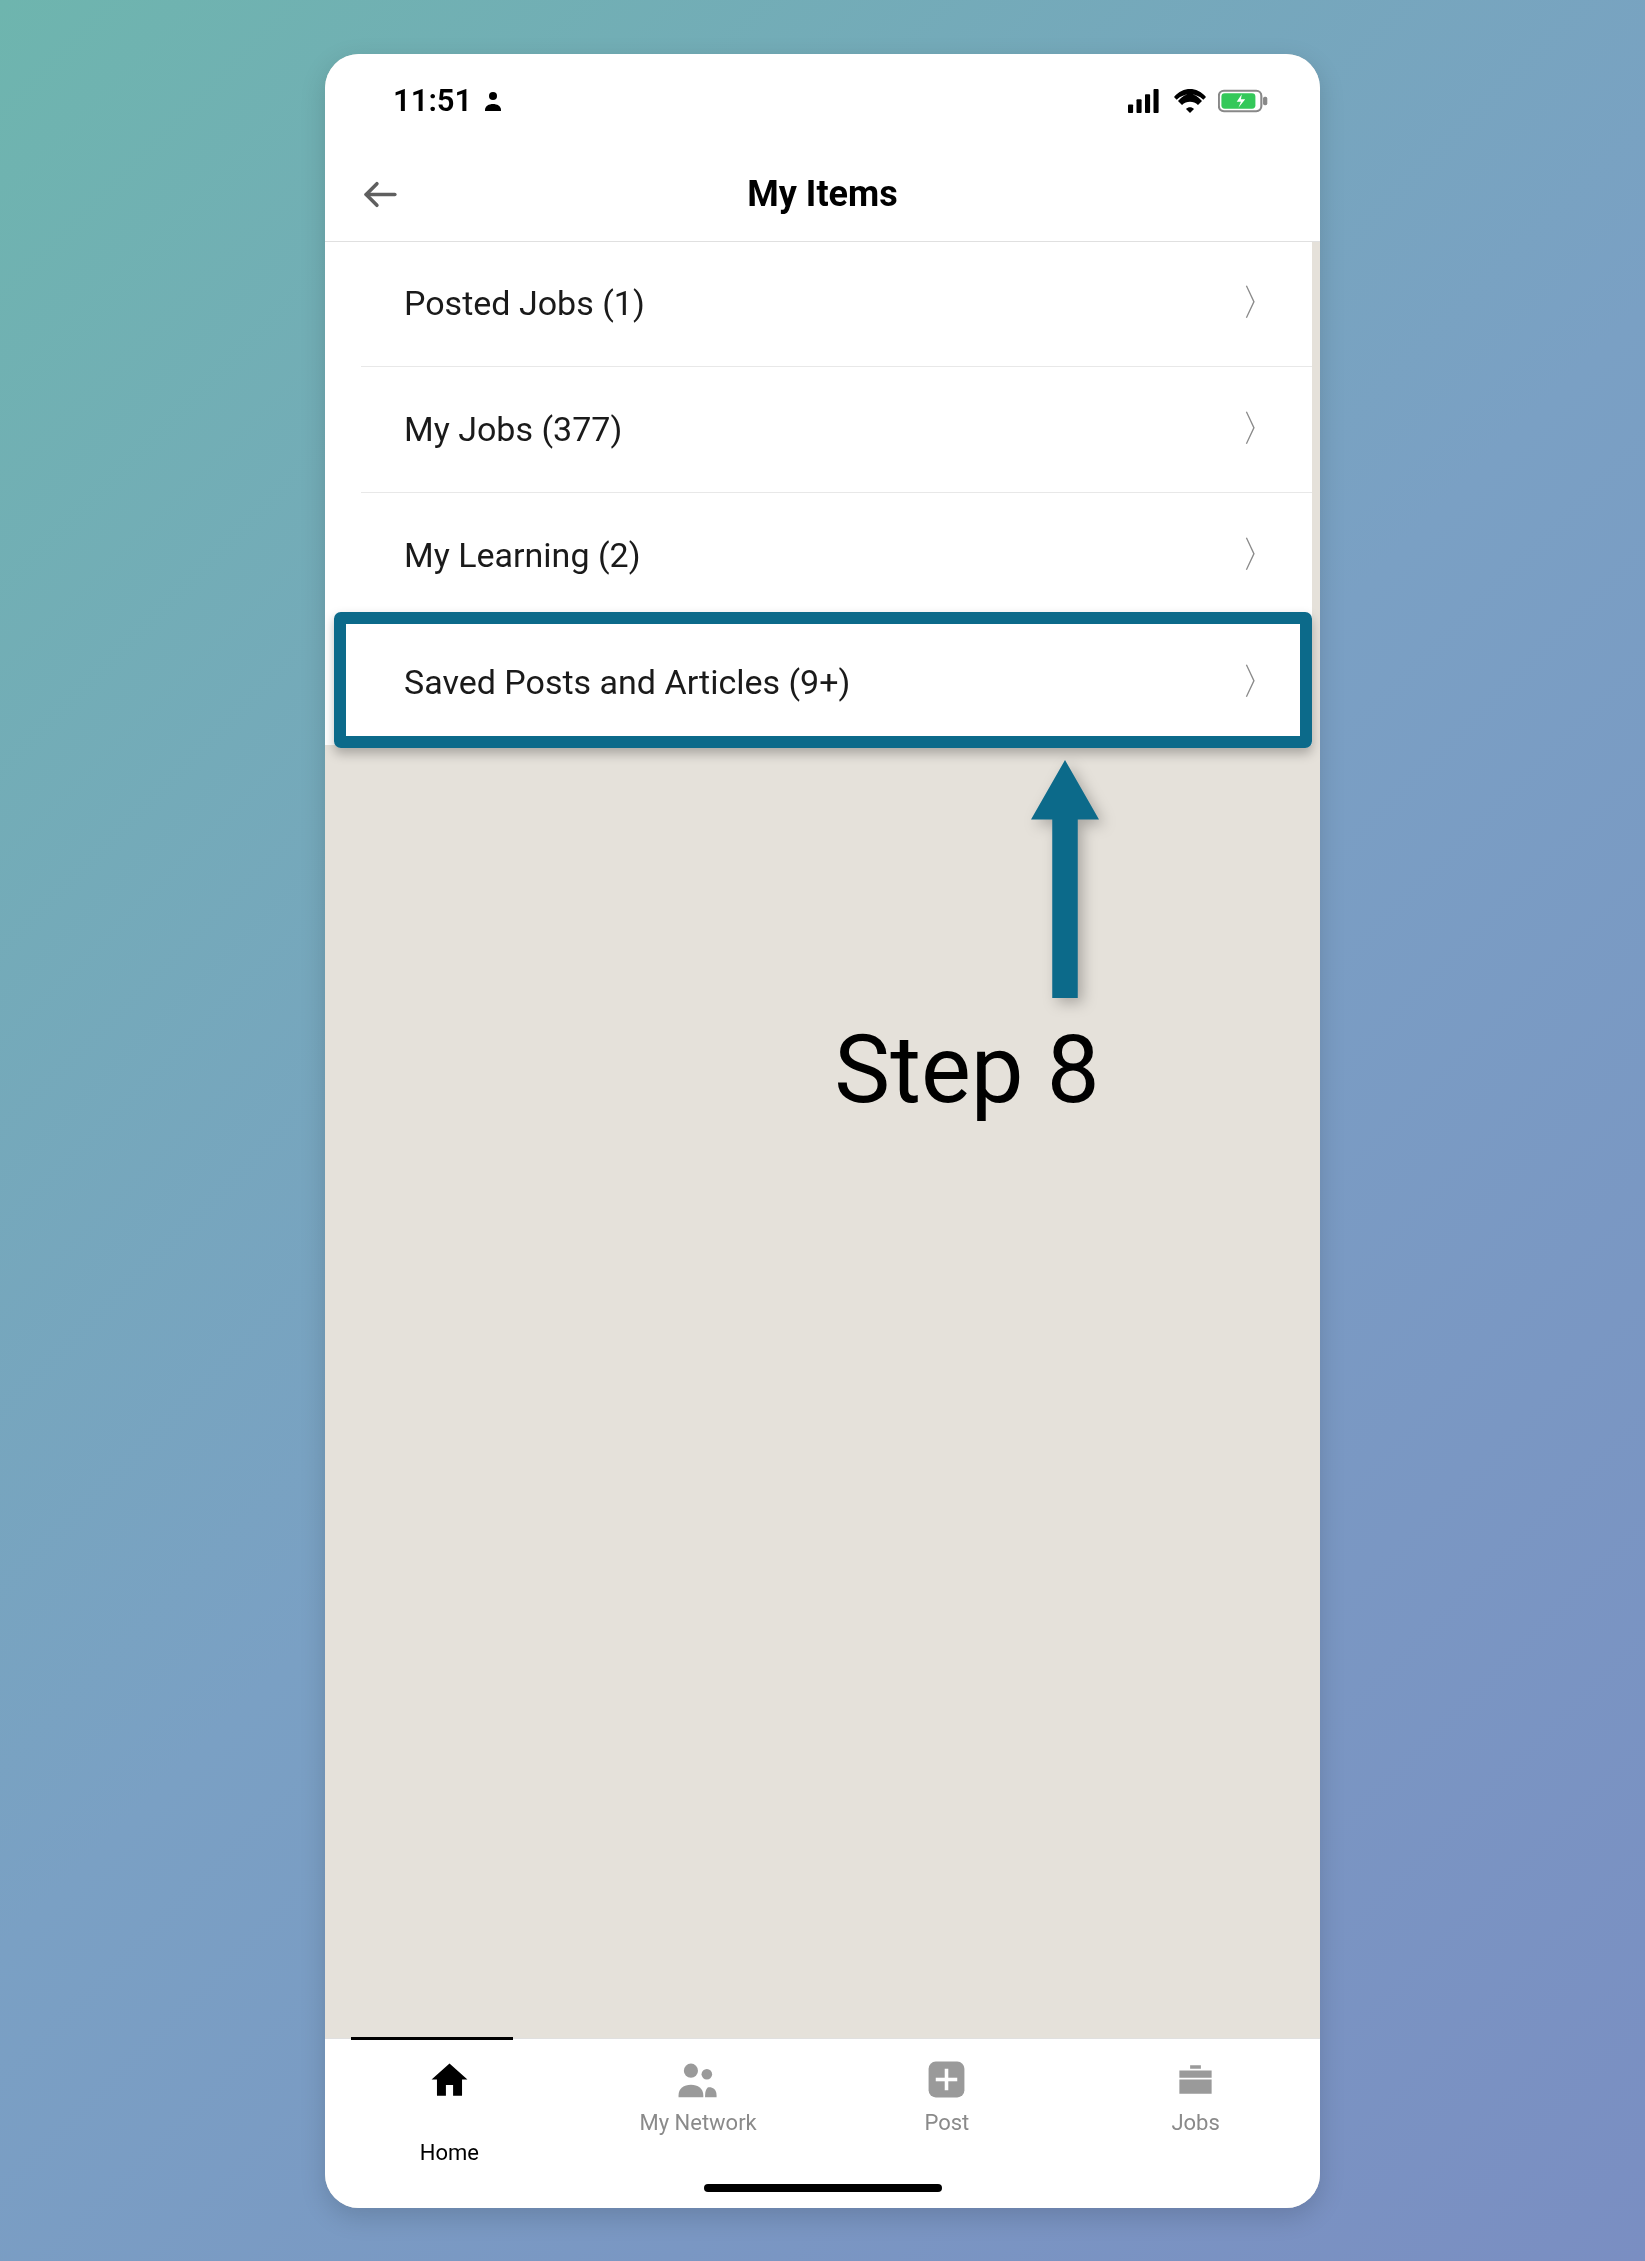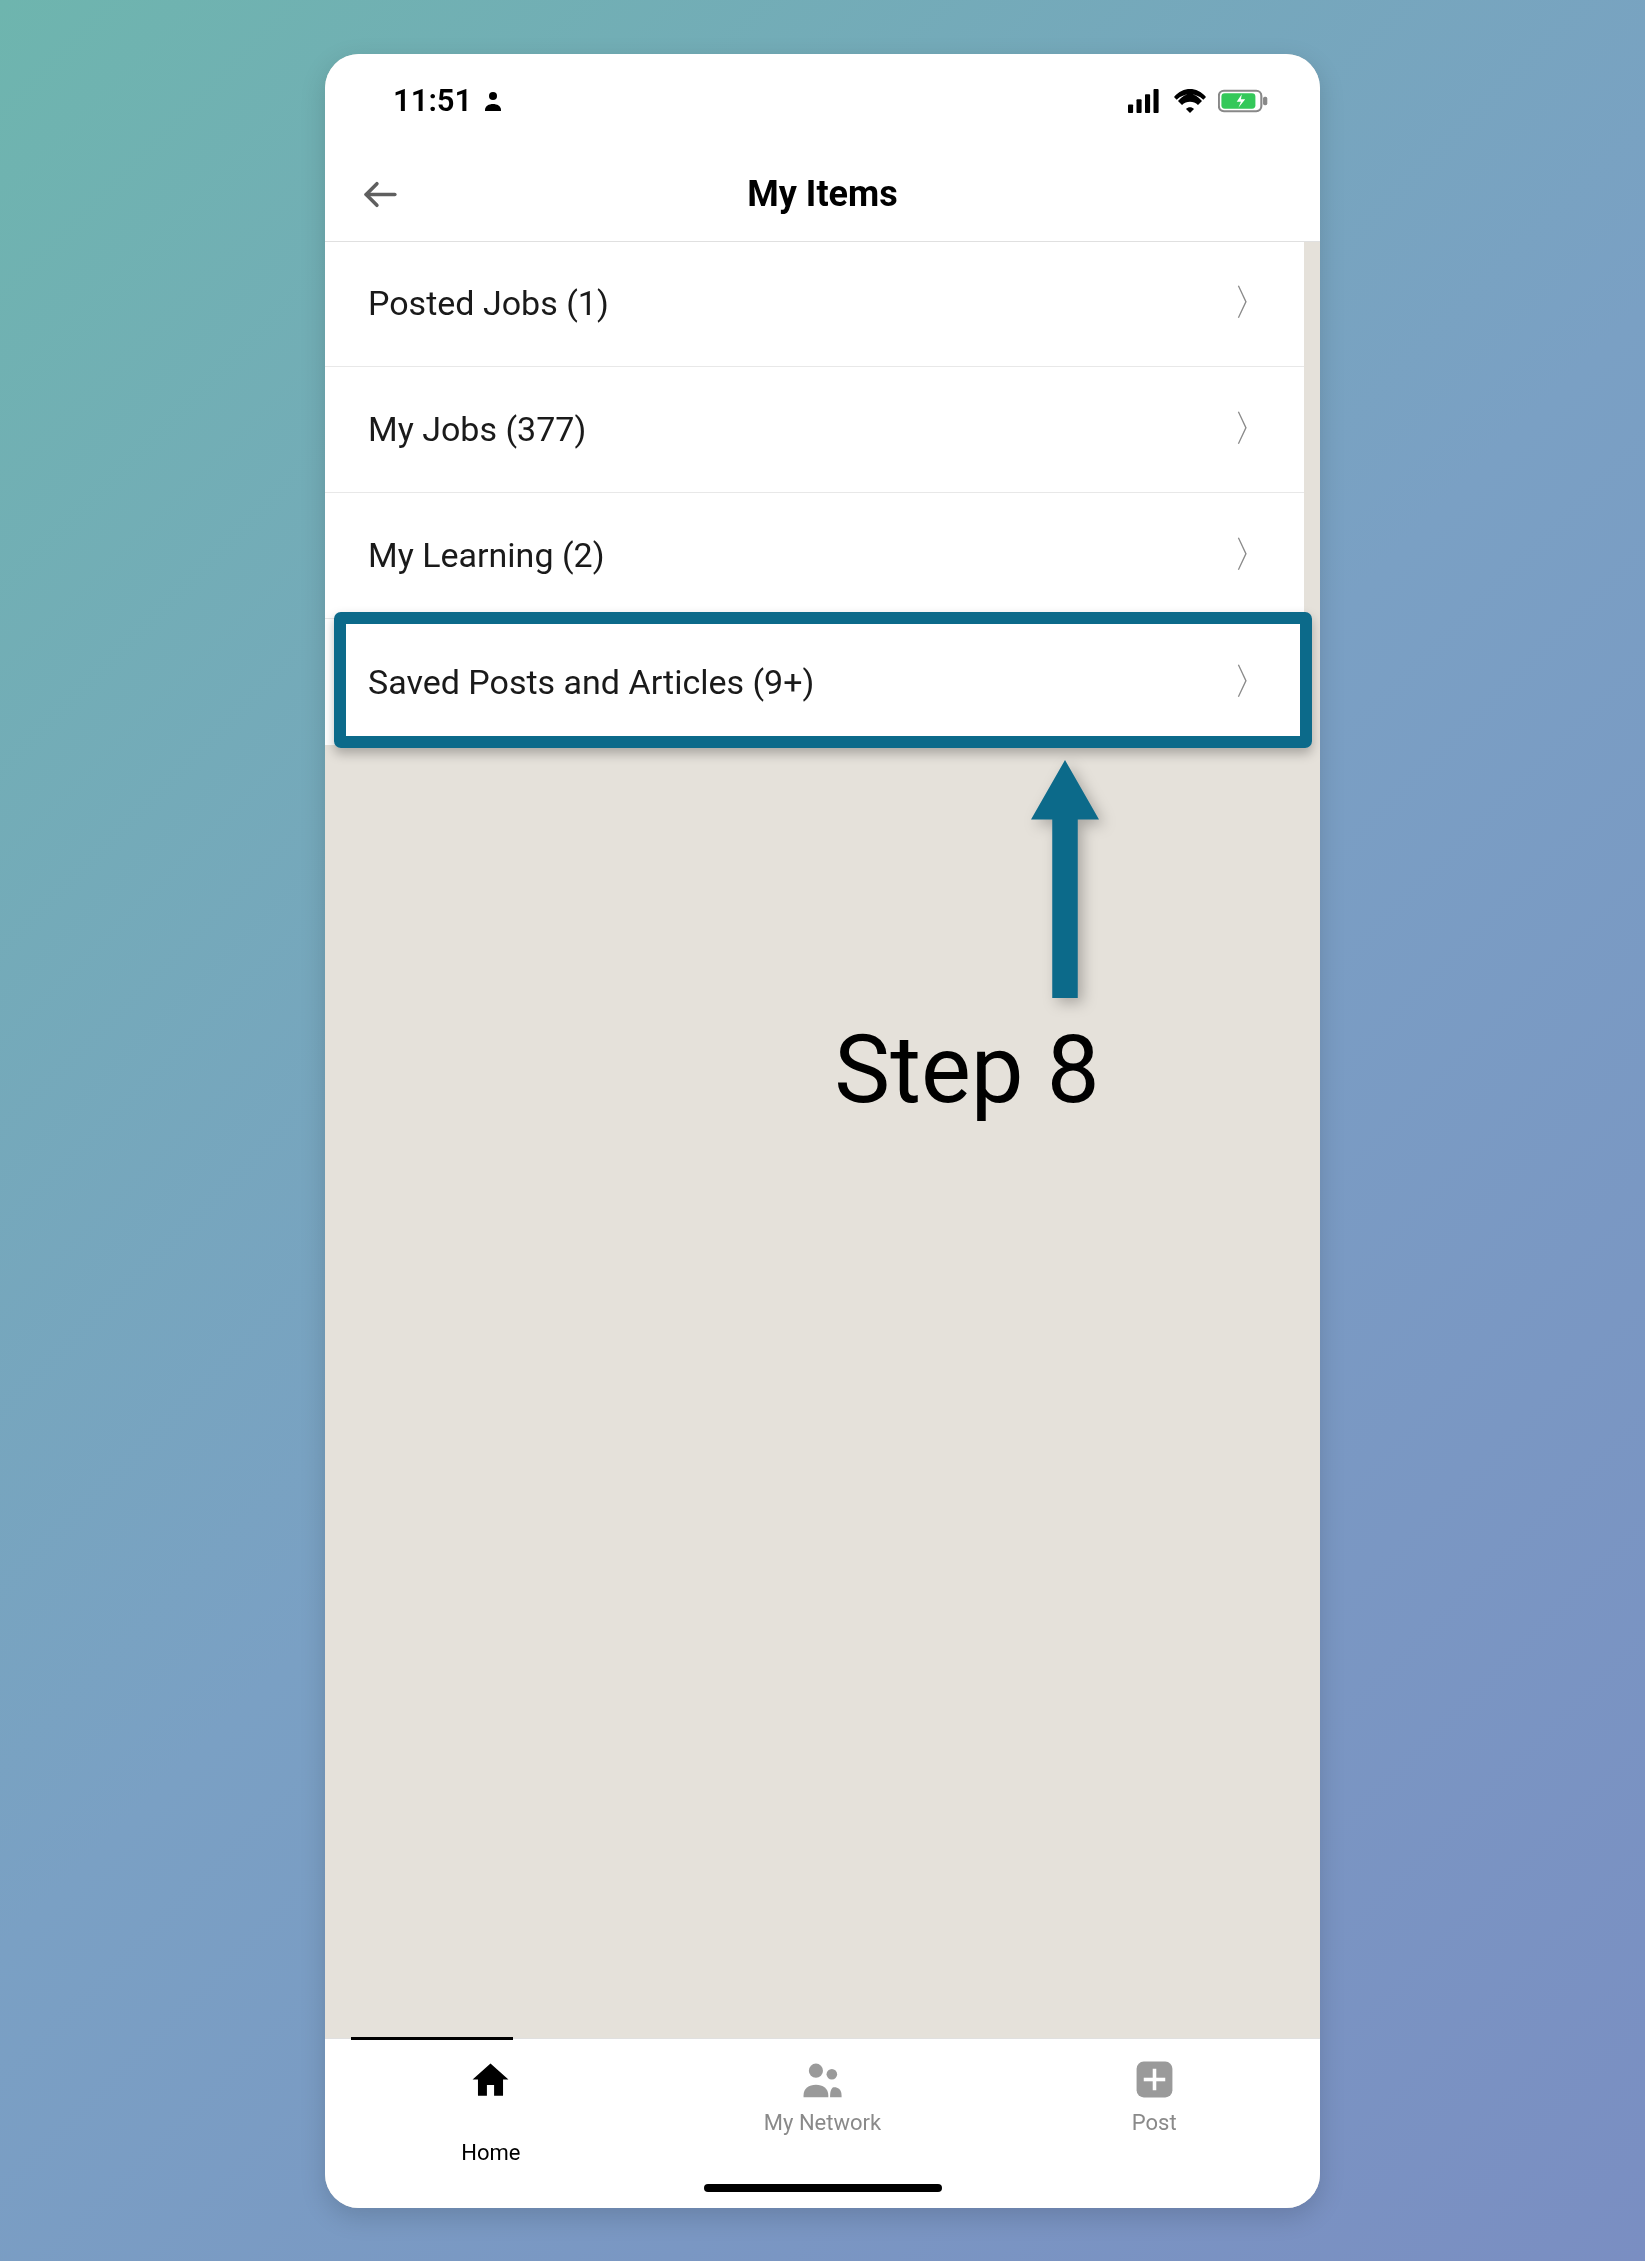--- a/index.html
+++ b/index.html
@@ -79,9 +79,10 @@
   
   .item-list {
     position: absolute;
-    top: 187px; left: 0; right: 16px;
+    top: 187px; left: 0; right: 8px;
     background: #ffffff;
     z-index: 5;
+    padding-left: 36px;
   }
   .list-row {
     display: flex;

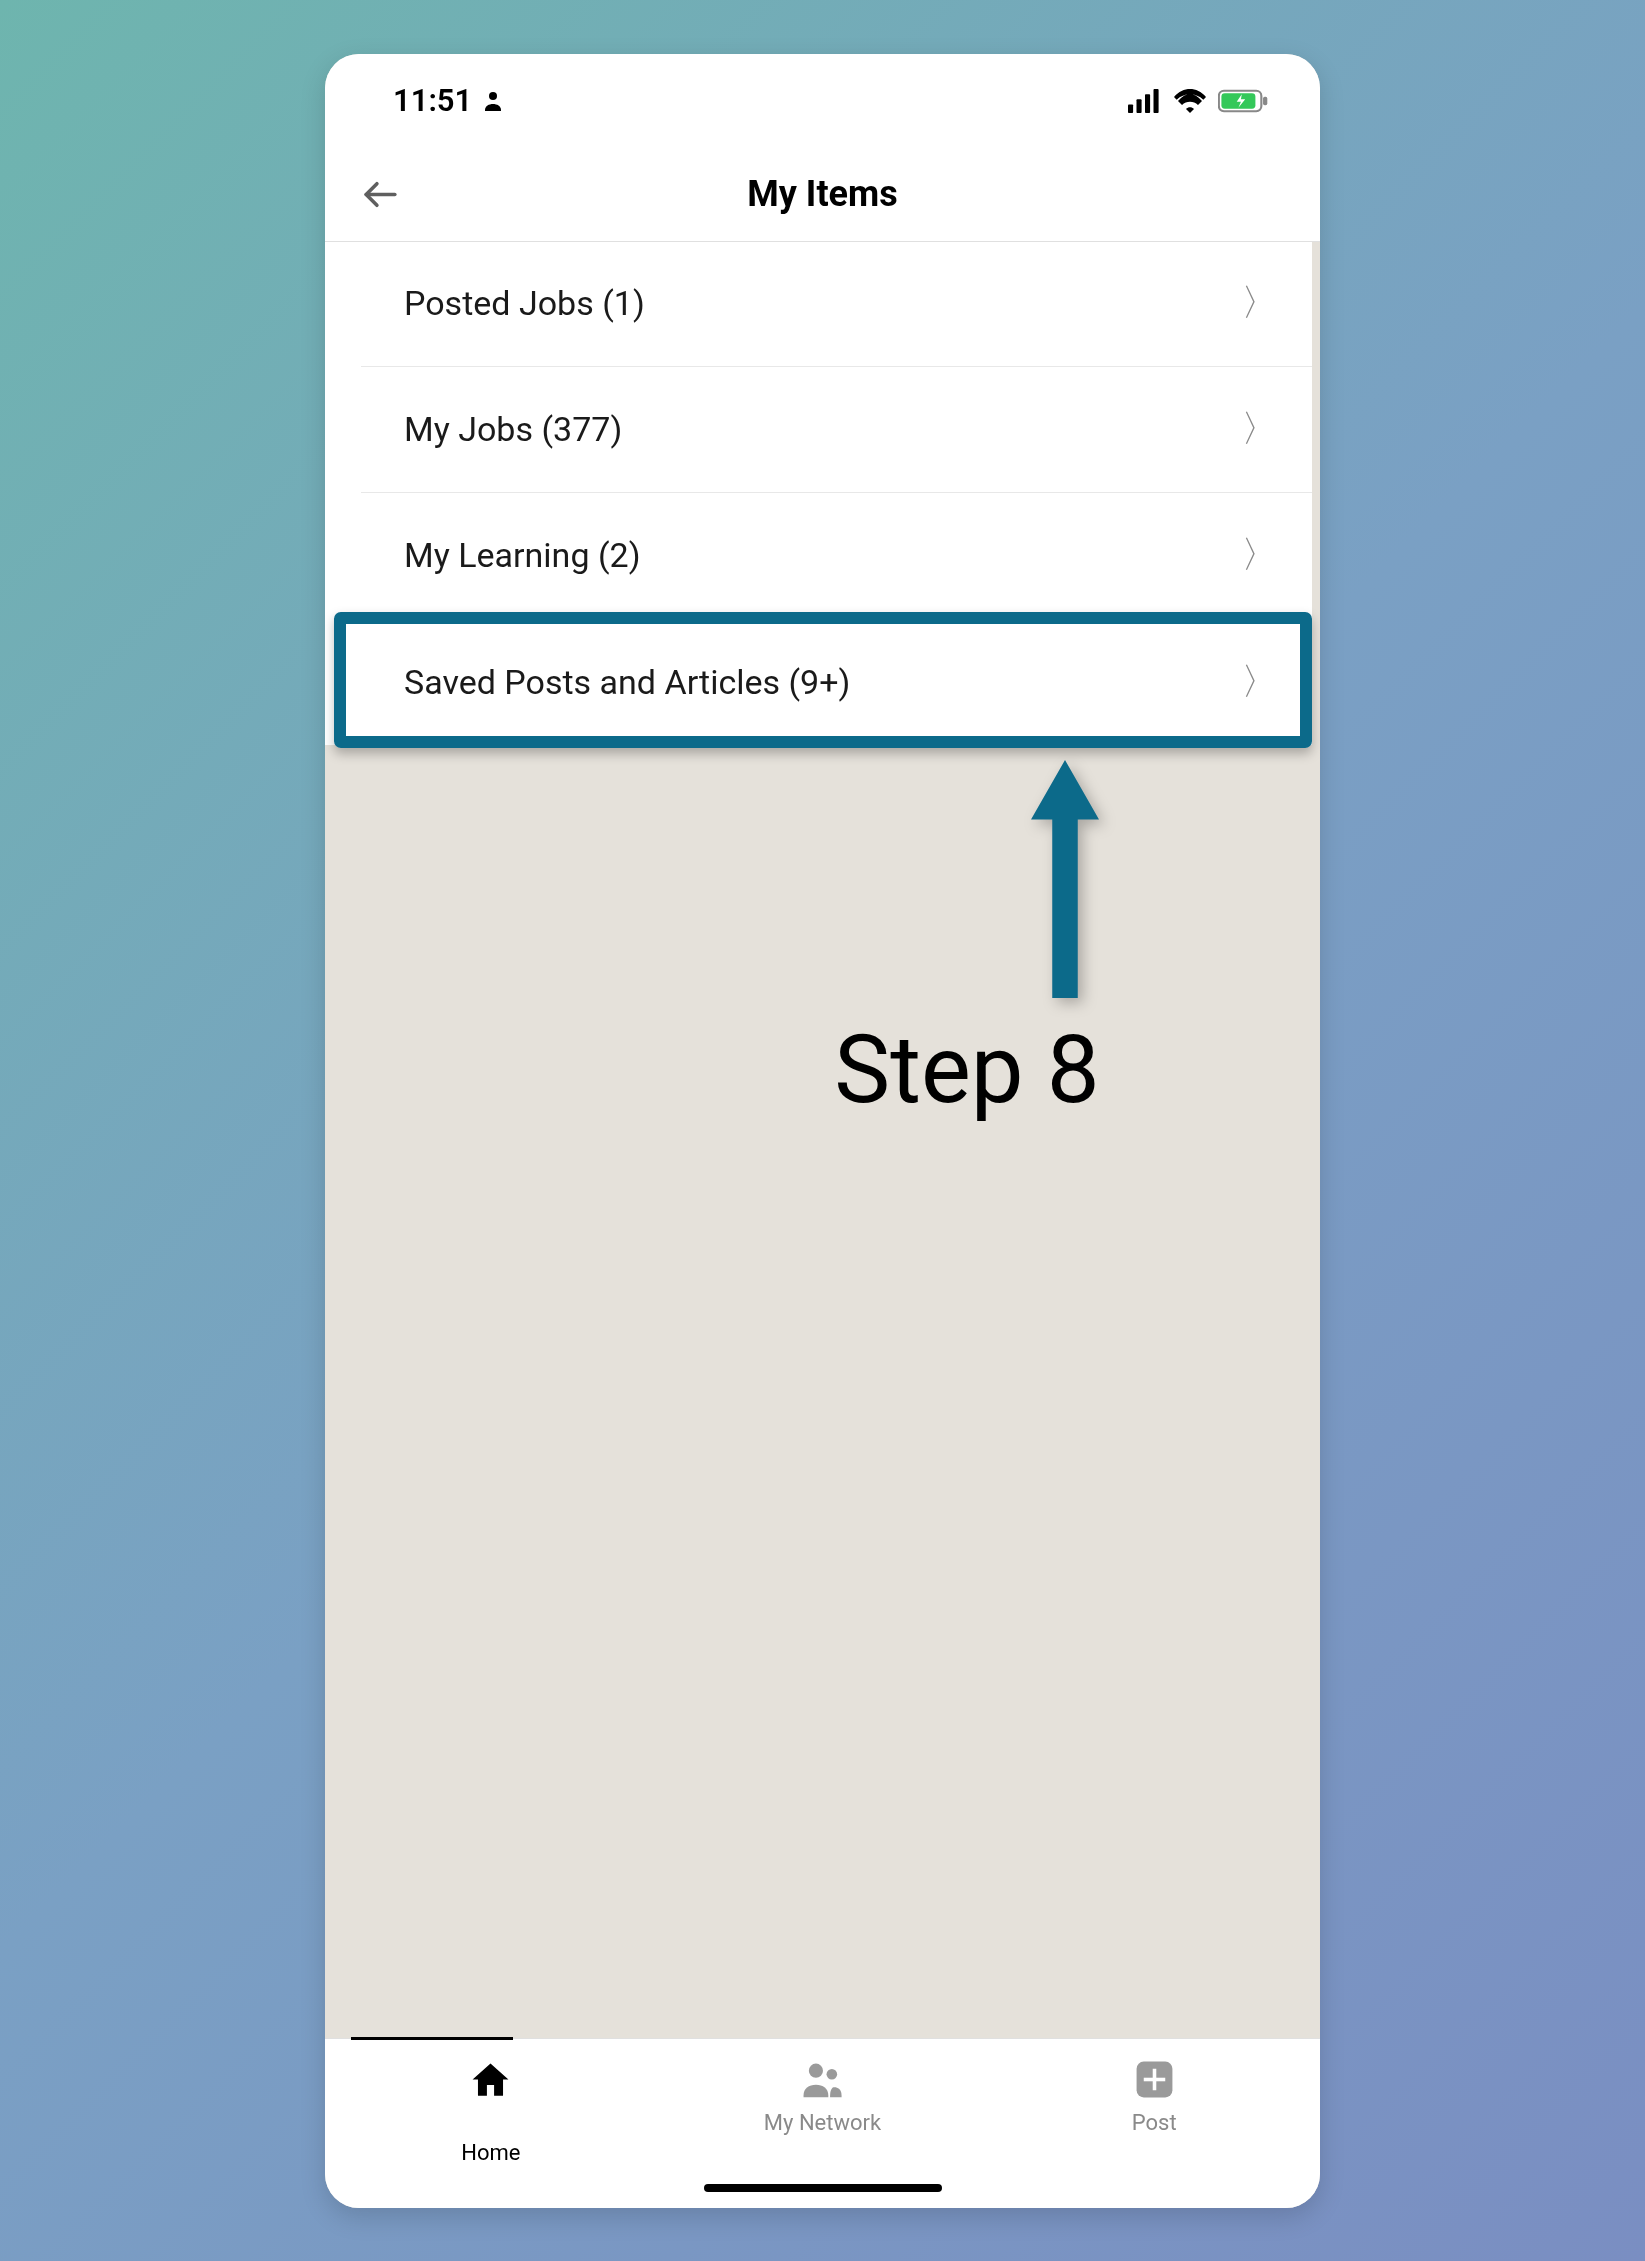--- a/index.html
+++ b/index.html
@@ -279,6 +279,14 @@
       </span>
       <span class="tab-label">Post</span>
     </div>
+    <div class="tab-item">
+      <span class="icon">
+        <svg width="43" height="43" viewBox="0 0 24 24" fill="#9a9a9a">
+            <path d="M9 4h6v2H9zM3 7h18v4H3zm0 5h18v8H3z"></path>
+          </svg>
+      </span>
+      <span class="tab-label">Jobs</span>
+    </div>
   </div>
 
   <div class="home-indicator"></div>

